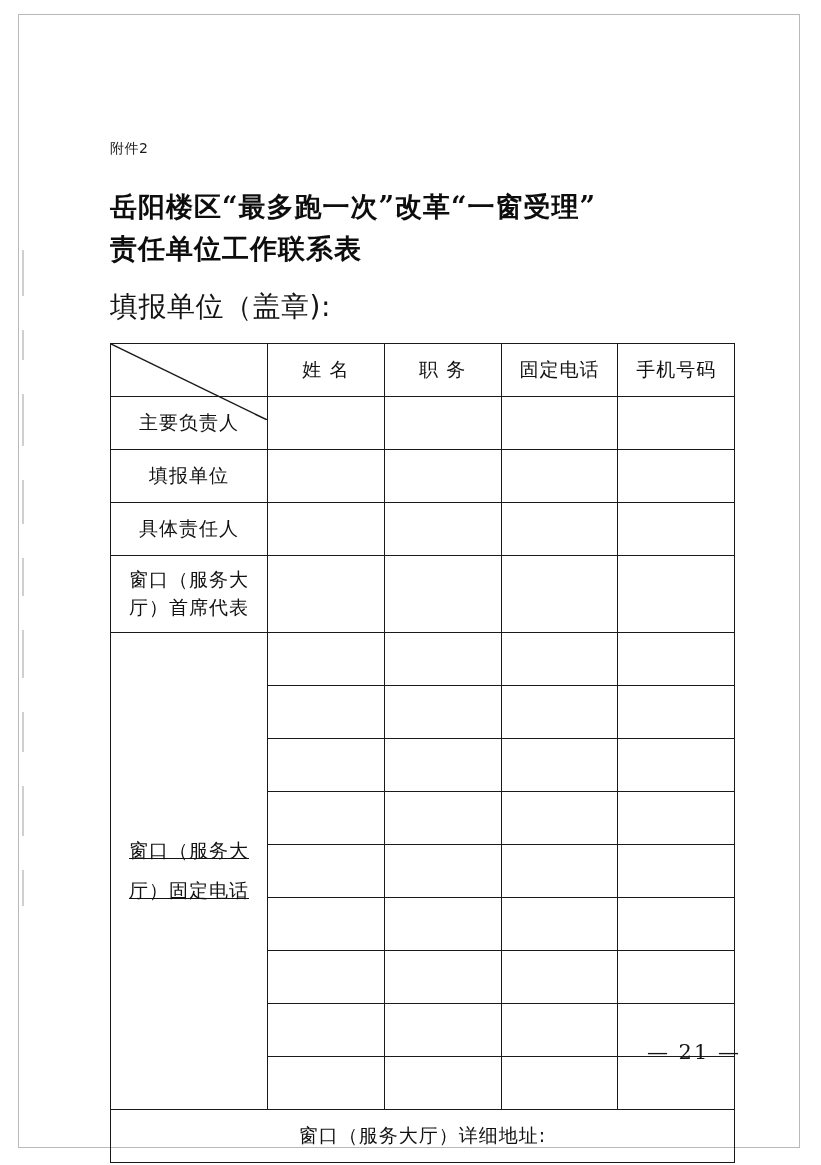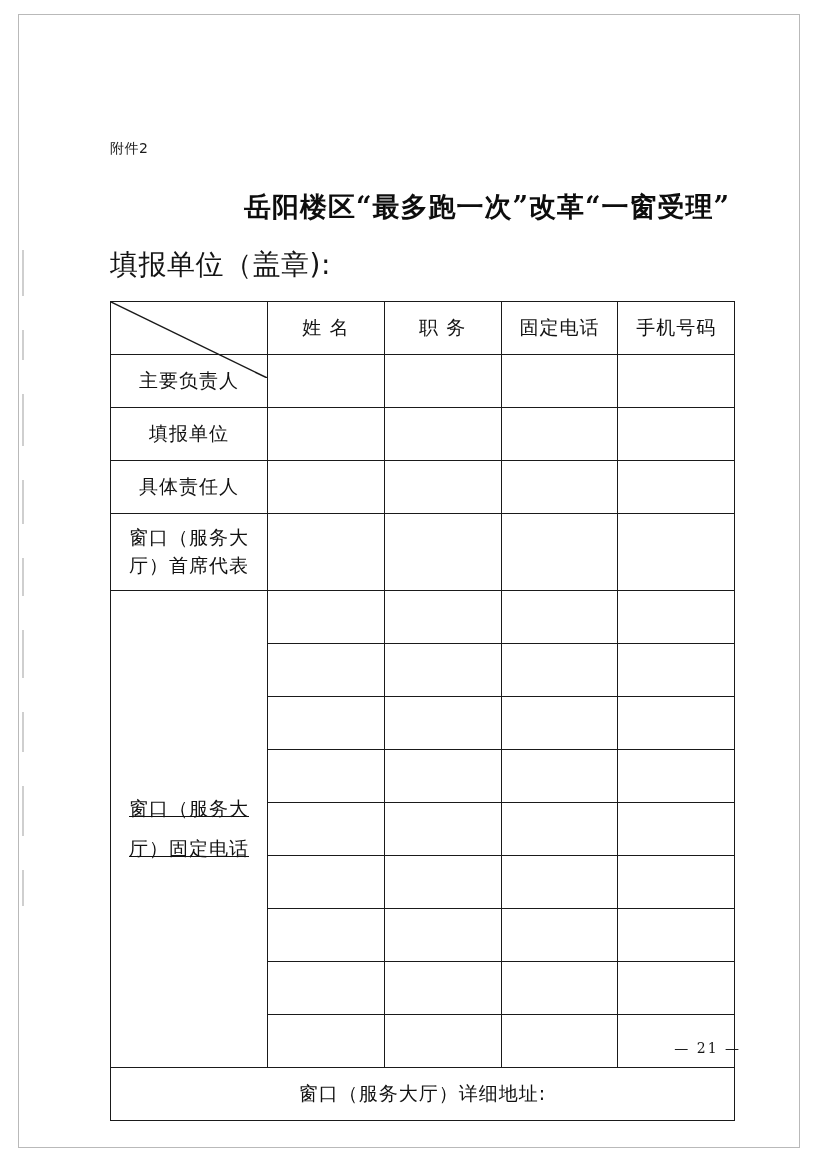--- a/index.html
+++ b/index.html
@@ -58,7 +58,7 @@
   }
 
   .doc-title {
-    text-align: right;
+    text-align: left;
     font-family: "DejaVu Serif", "Liberation Serif", serif;
     font-weight: bold;
     font-size: 27px;

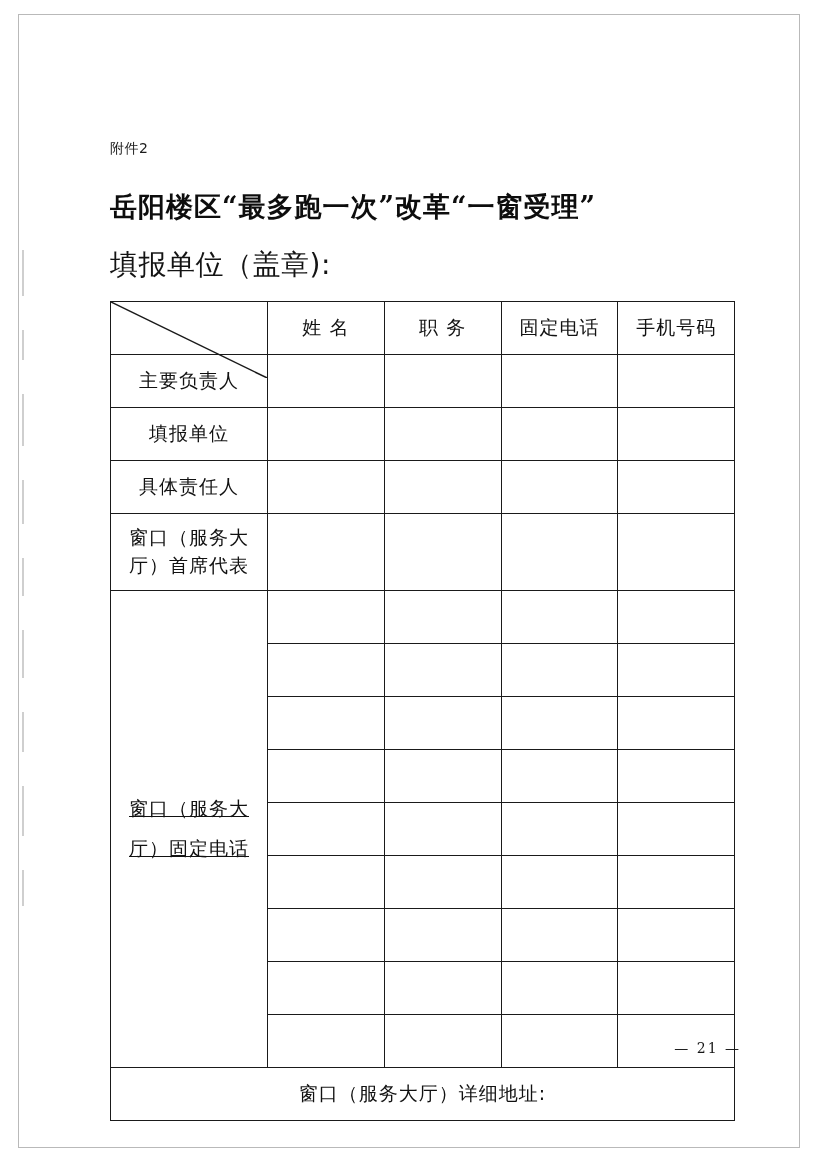--- a/index.html
+++ b/index.html
@@ -171,6 +171,7 @@
 
   <h1 class="doc-title">
     <span class="line1">岳阳楼区“最多跑一次”改革“一窗受理”</span>
+    <span class="line2">责任单位工作联系表</span>
   </h1>
 
   <div class="fill-unit">填报单位（盖章):</div>

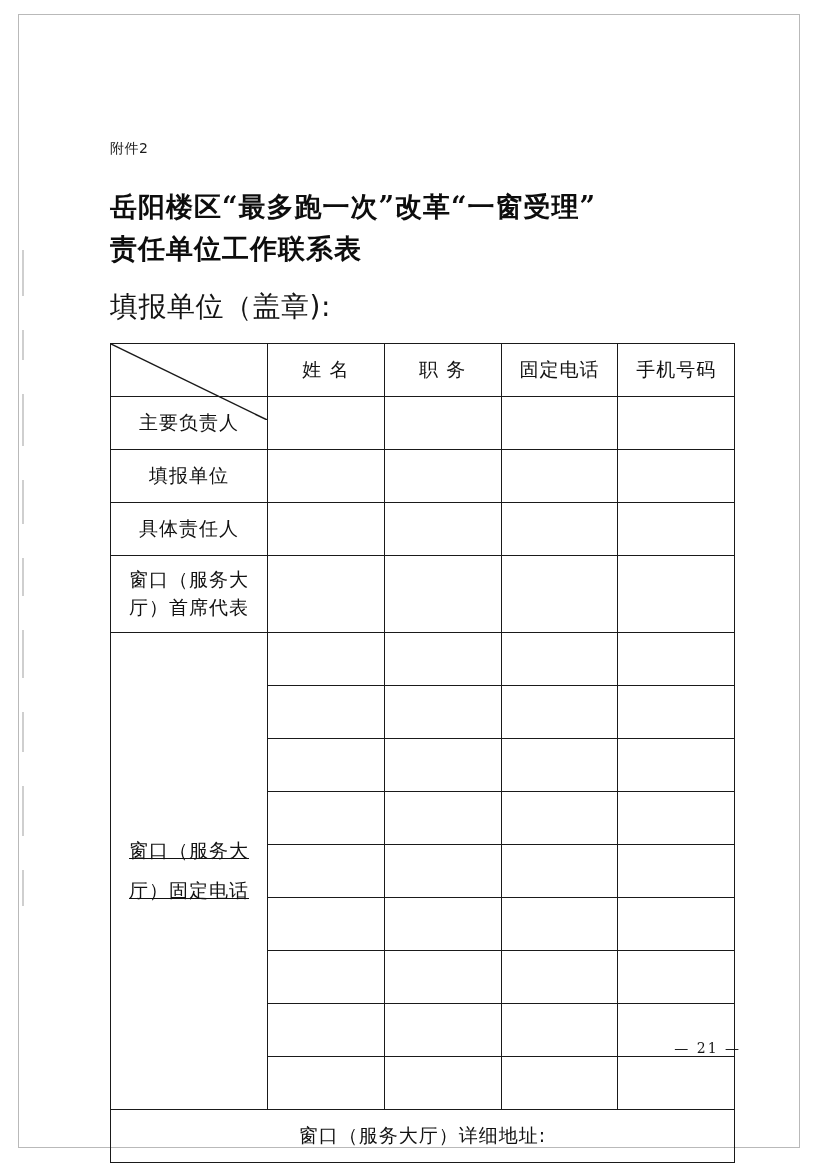--- a/index.html
+++ b/index.html
@@ -142,7 +142,7 @@
     position: absolute;
     right: 80px;
     top: 1040px;
-    font-size: 14px;
+    font-size: 21px;
     font-family: "DejaVu Serif", "Liberation Serif", serif;
     color: #151515;
     letter-spacing: 2px;

